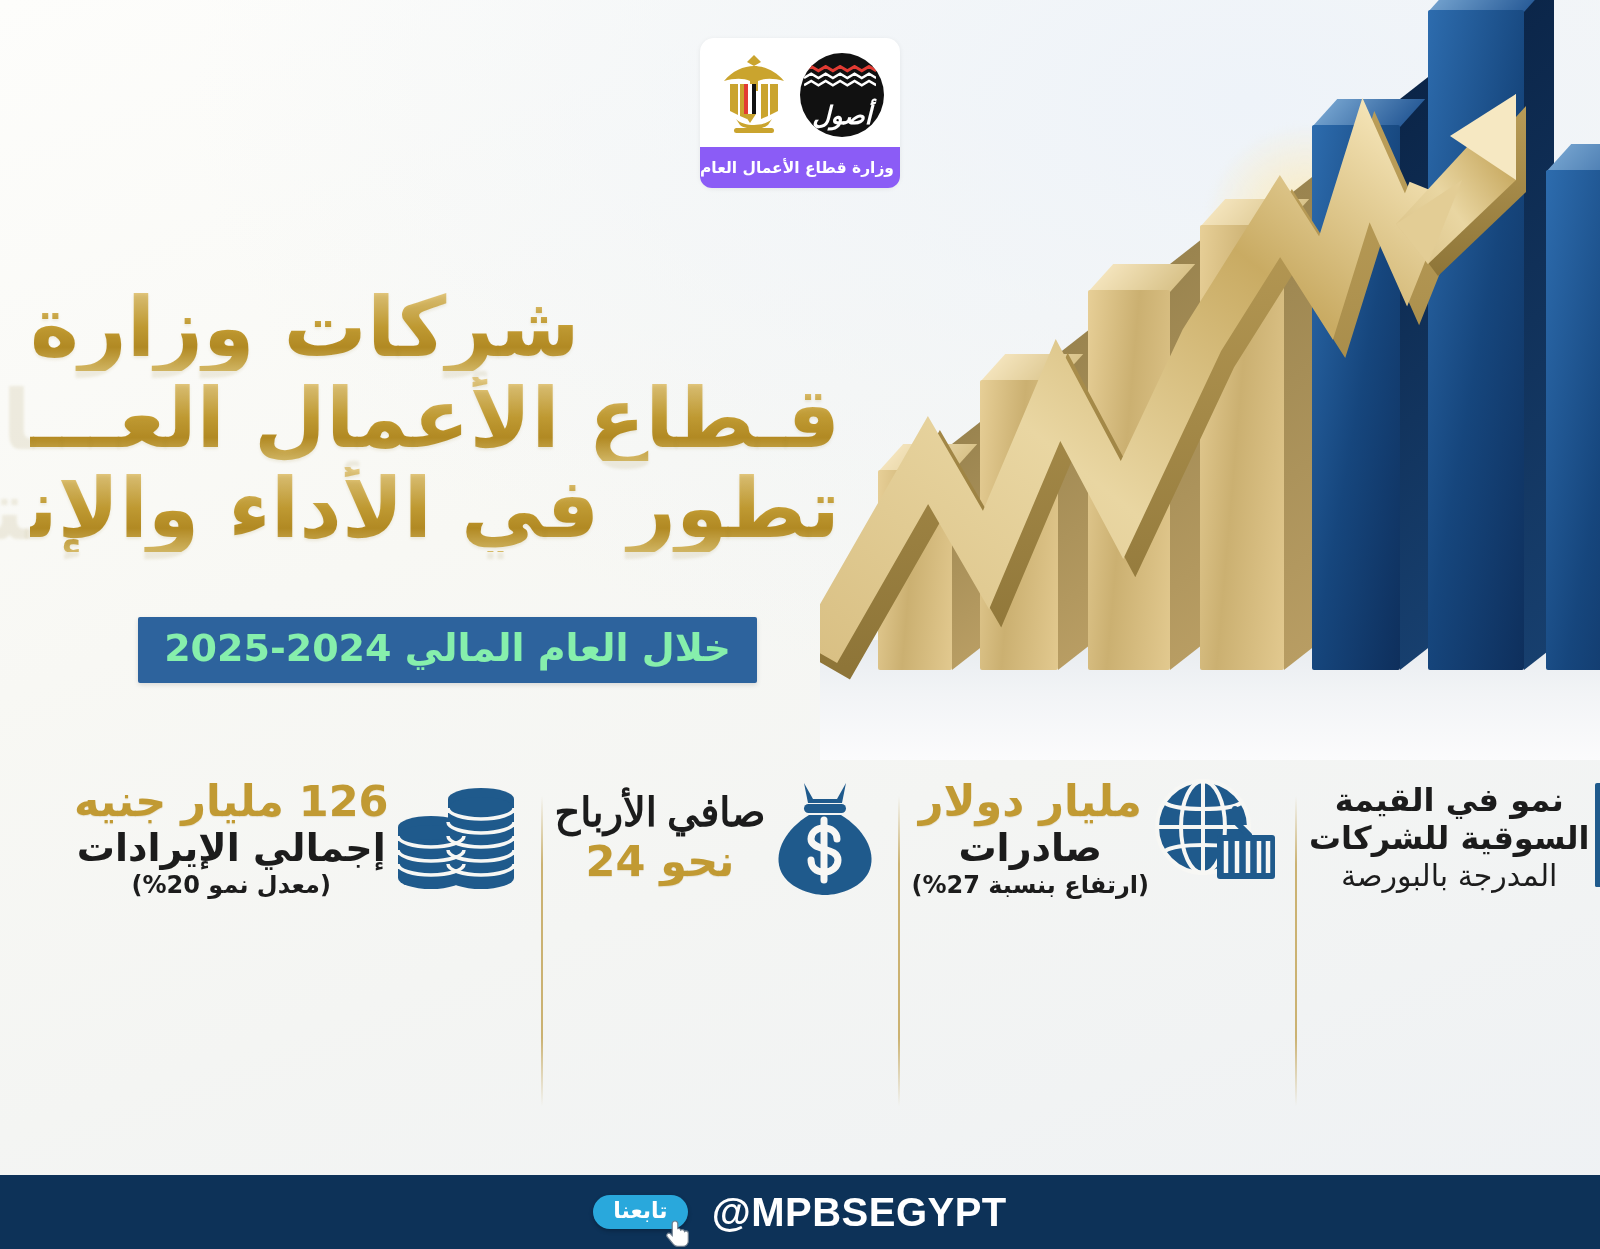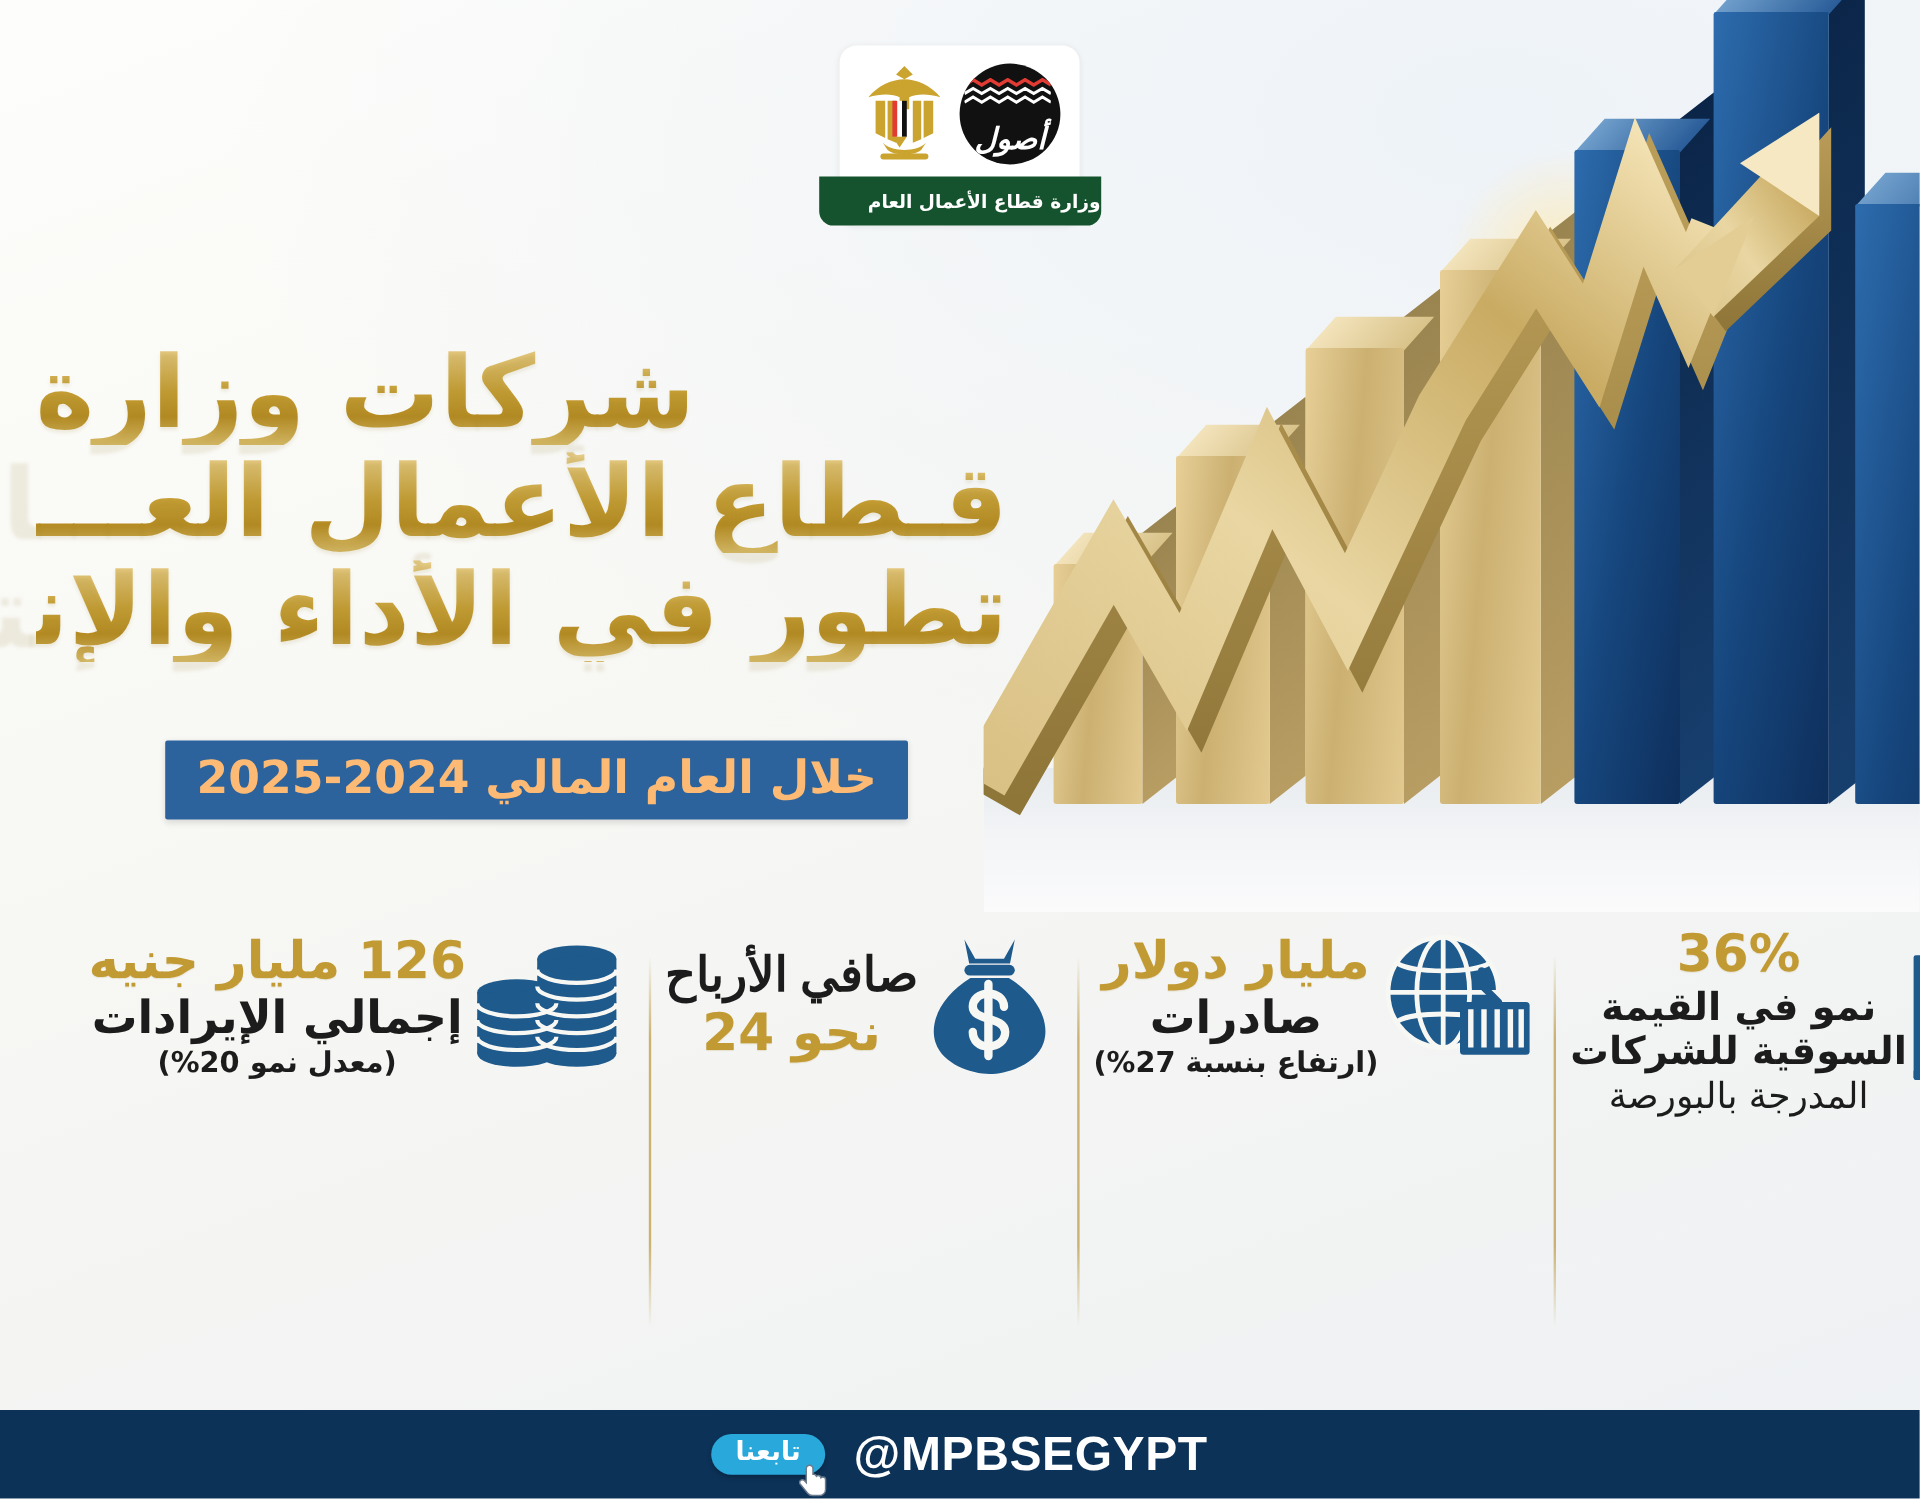--- a/index.html
+++ b/index.html
@@ -41,9 +41,9 @@
   }
   .emblem-eagle{width:76px;height:88px;display:flex;align-items:center;justify-content:center;}
   .logo-banner{
-    width:100%;height:42px;background:#14532d;
+    width:100%;height:42px;background:#8b5cf6;
     border-radius:0 0 12px 12px;
-    display:flex;align-items:center;justify-content:flex-start;padding-left:35px;
+    display:flex;align-items:center;justify-content:flex-end;
   }
   .logo-banner span{
     color:#ffffff;font-size:15.5px;font-weight:bold;letter-spacing:0;

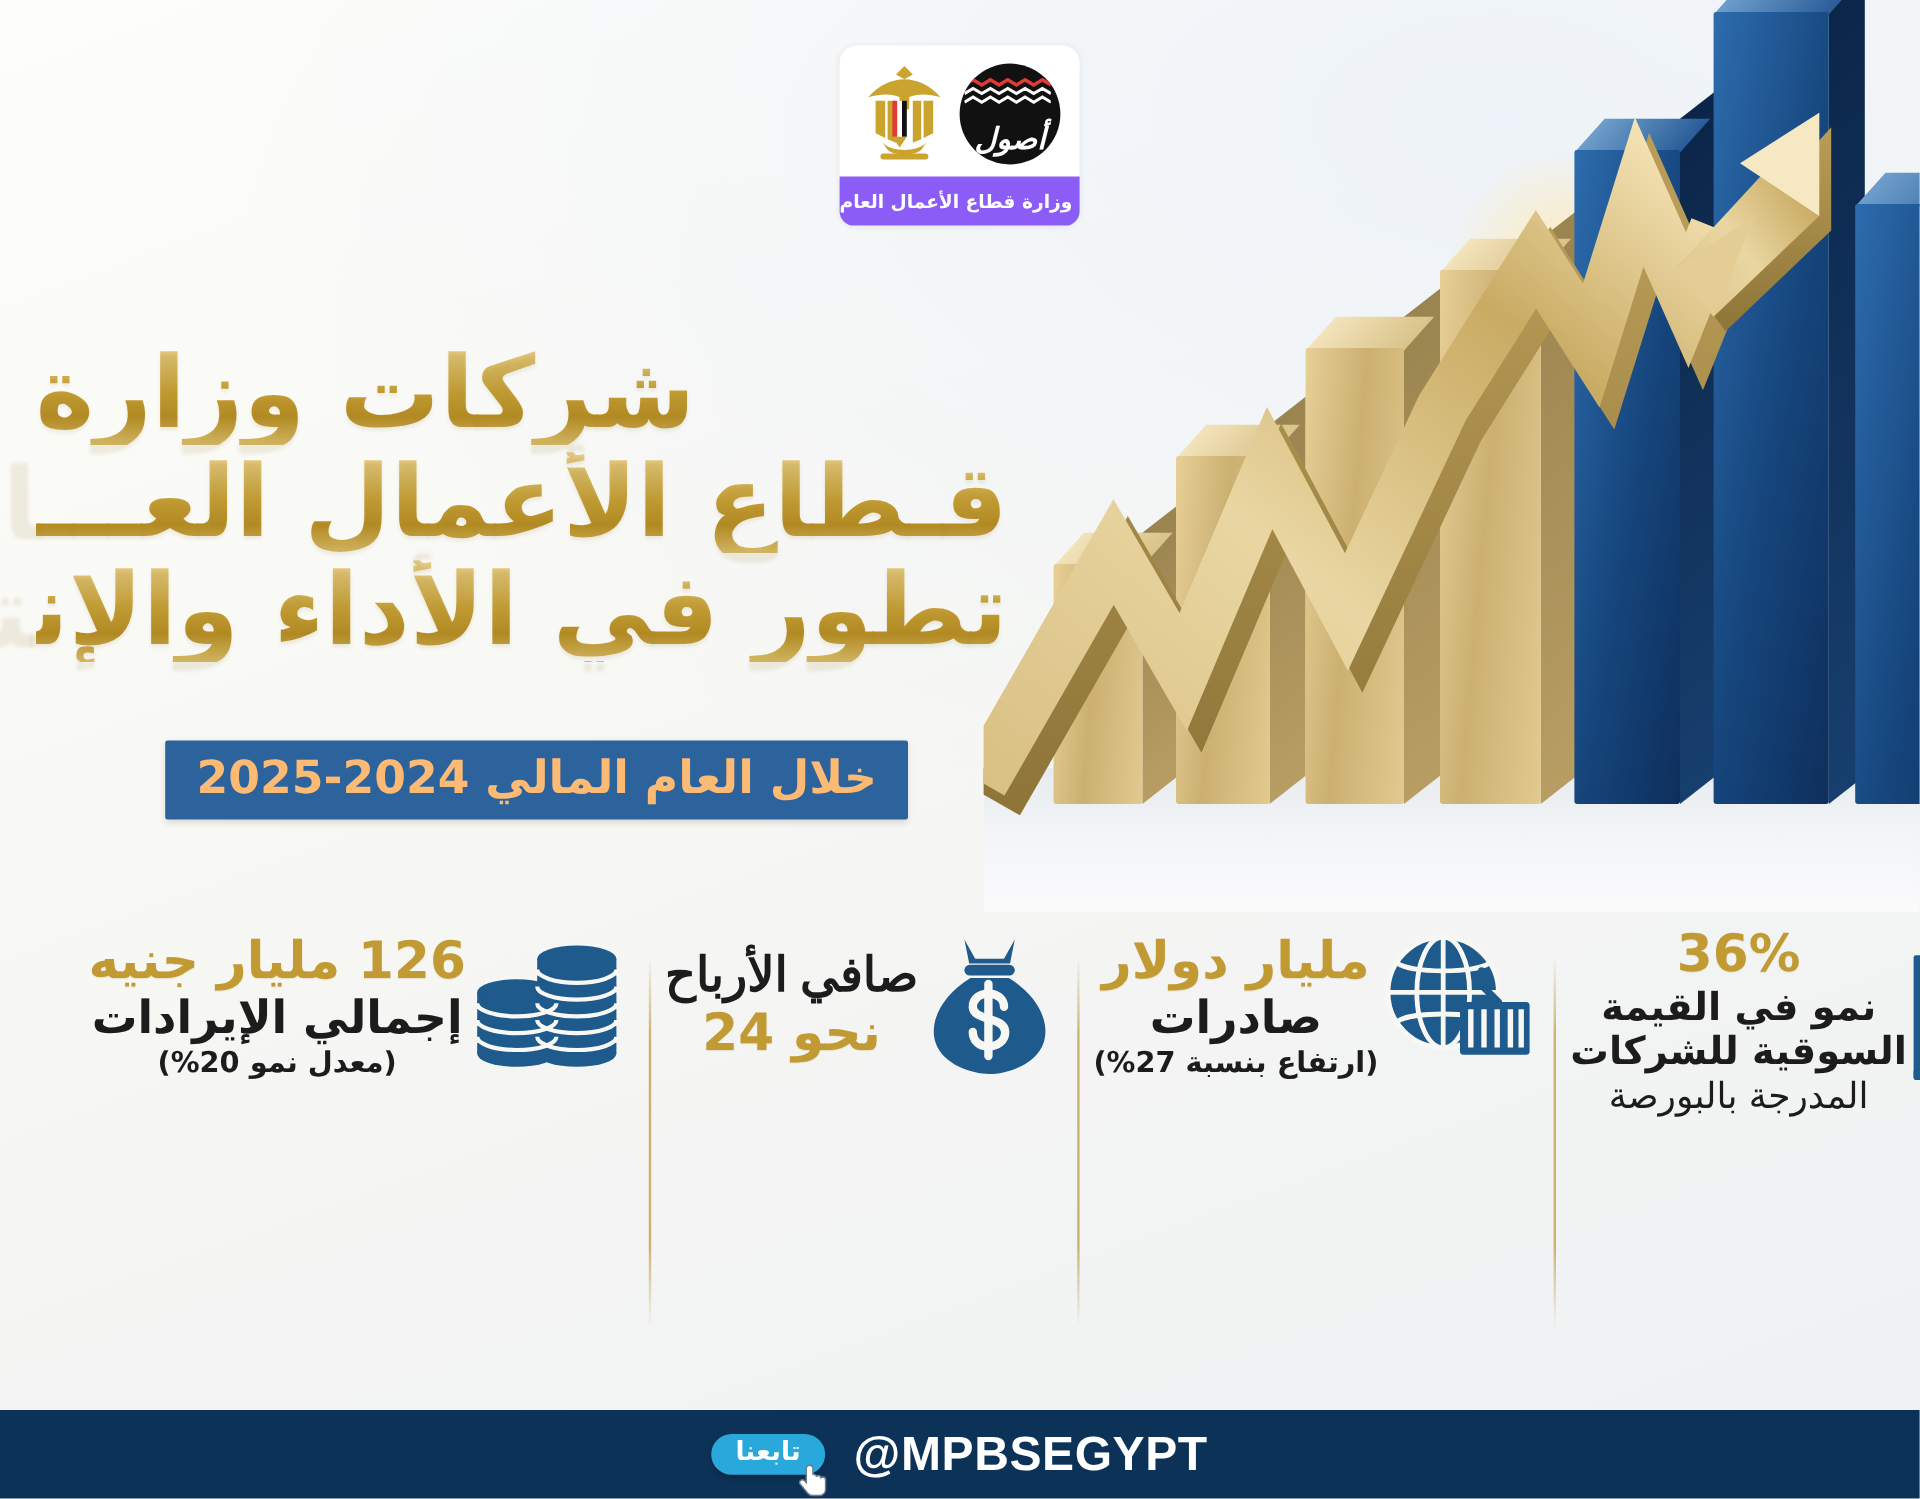--- a/index.html
+++ b/index.html
@@ -100,7 +100,7 @@
     box-shadow:0 2px 5px rgba(0,0,0,.12);
   }
   .year-banner span{
-    color:#fdba74;font-size:38px;font-weight:bold;white-space:nowrap;
+    color:#86efac;font-size:38px;font-weight:bold;white-space:nowrap;
     font-family:"DejaVu Sans",sans-serif;
   }
 

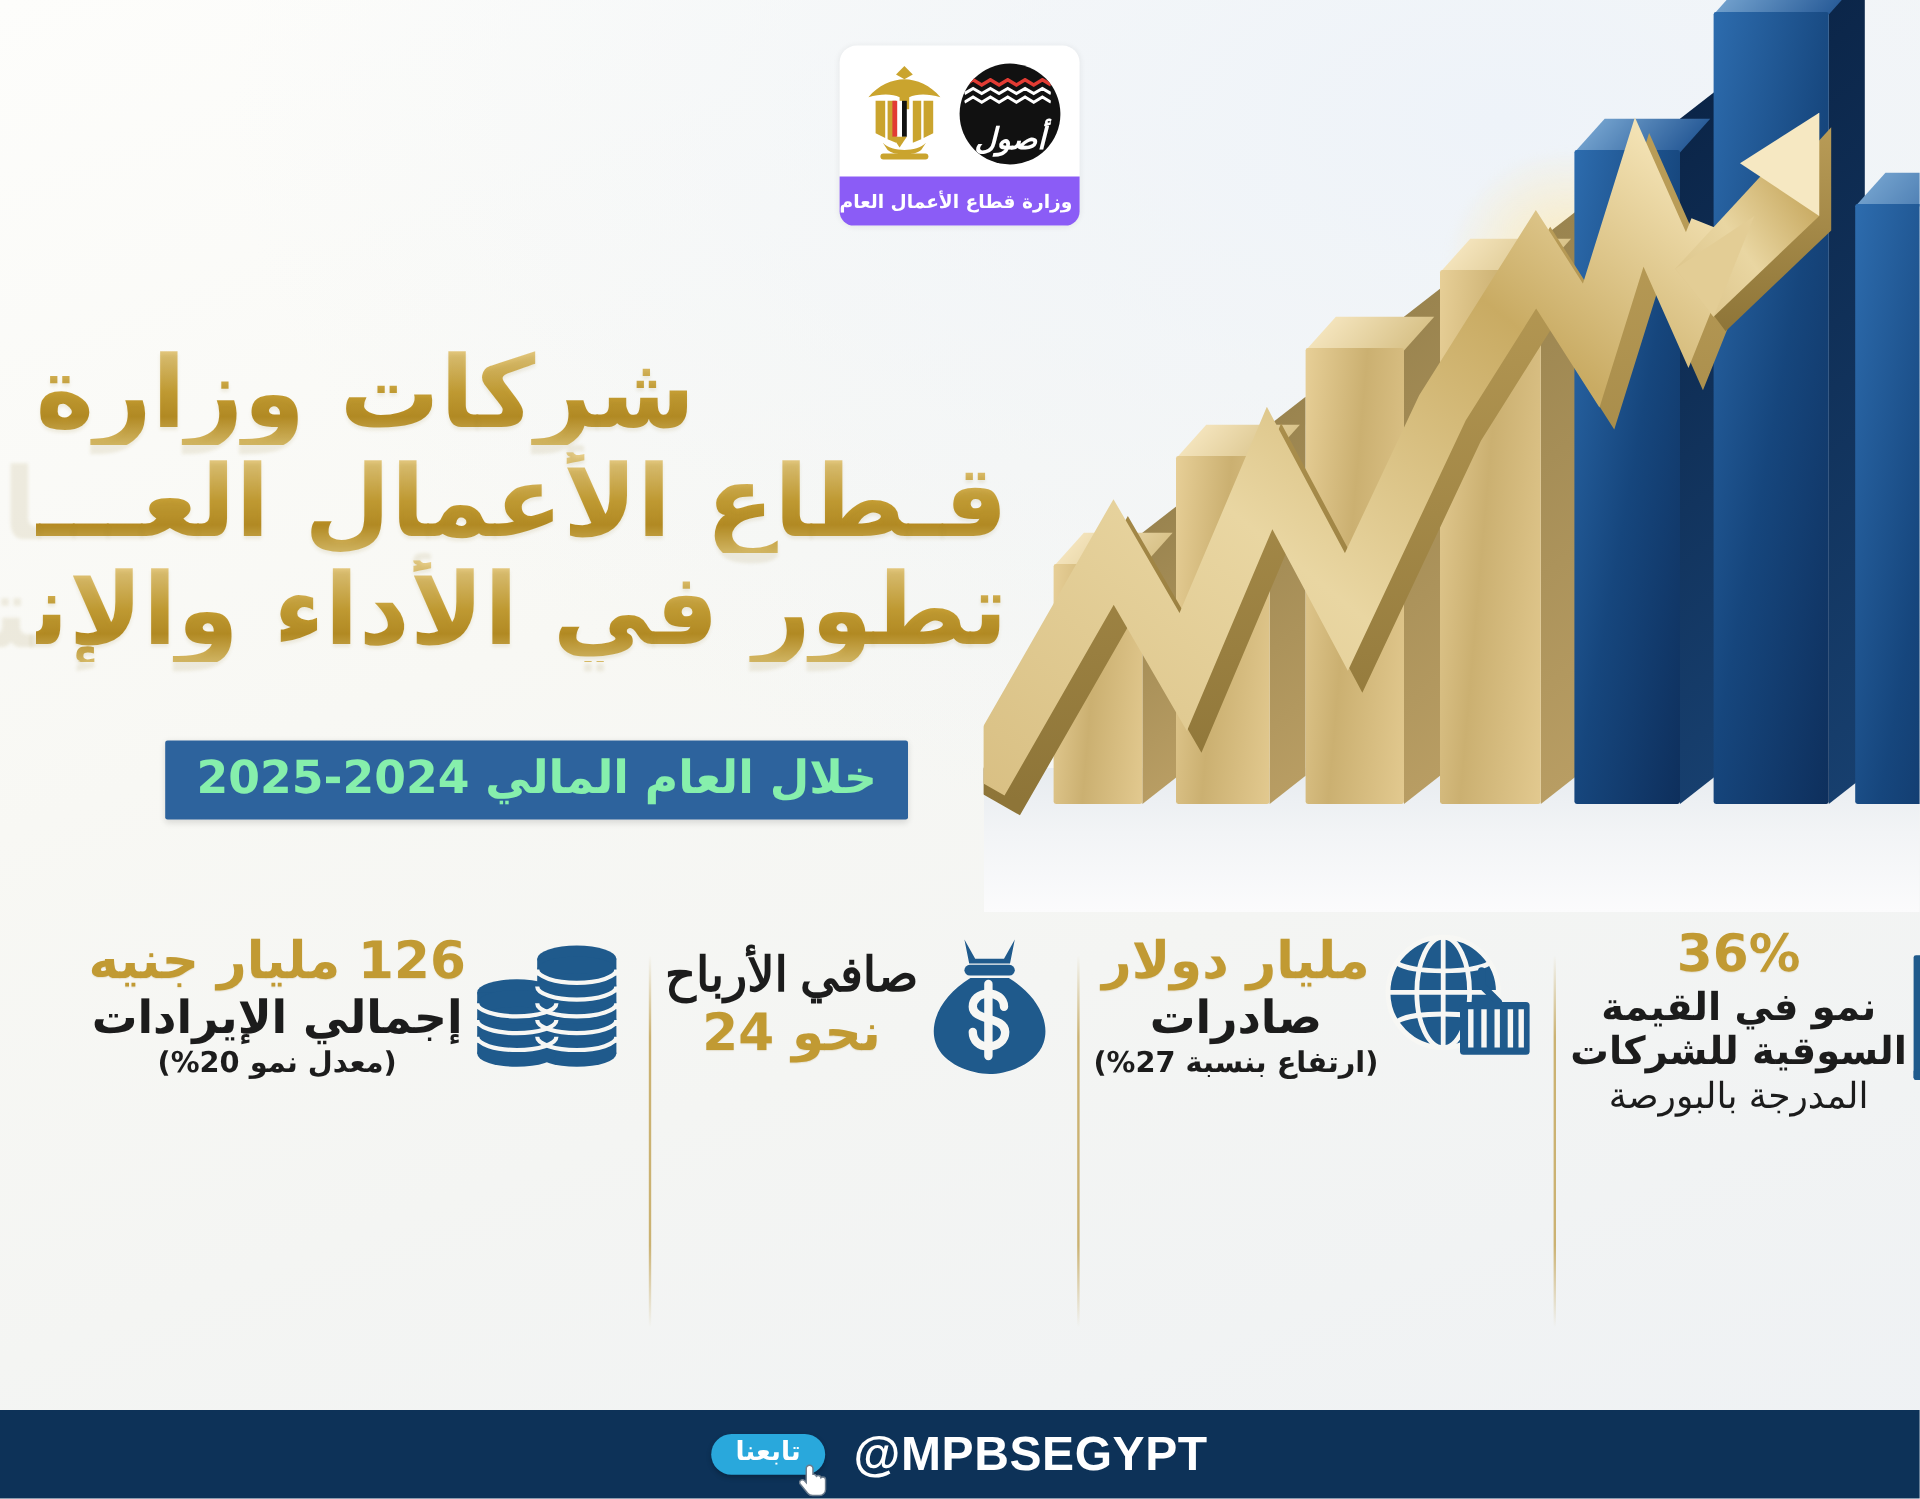--- a/index.html
+++ b/index.html
@@ -397,7 +397,6 @@
         </svg>
       </div>
       <div class="stat-lines">
-        <span class="ln ln-gold s-43">36%</span>
         <span class="ln ln-dark s-32">نمو في القيمة</span>
         <span class="ln ln-dark s-32">السوقية للشركات</span>
         <span class="ln ln-light s-30">المدرجة بالبورصة</span>

